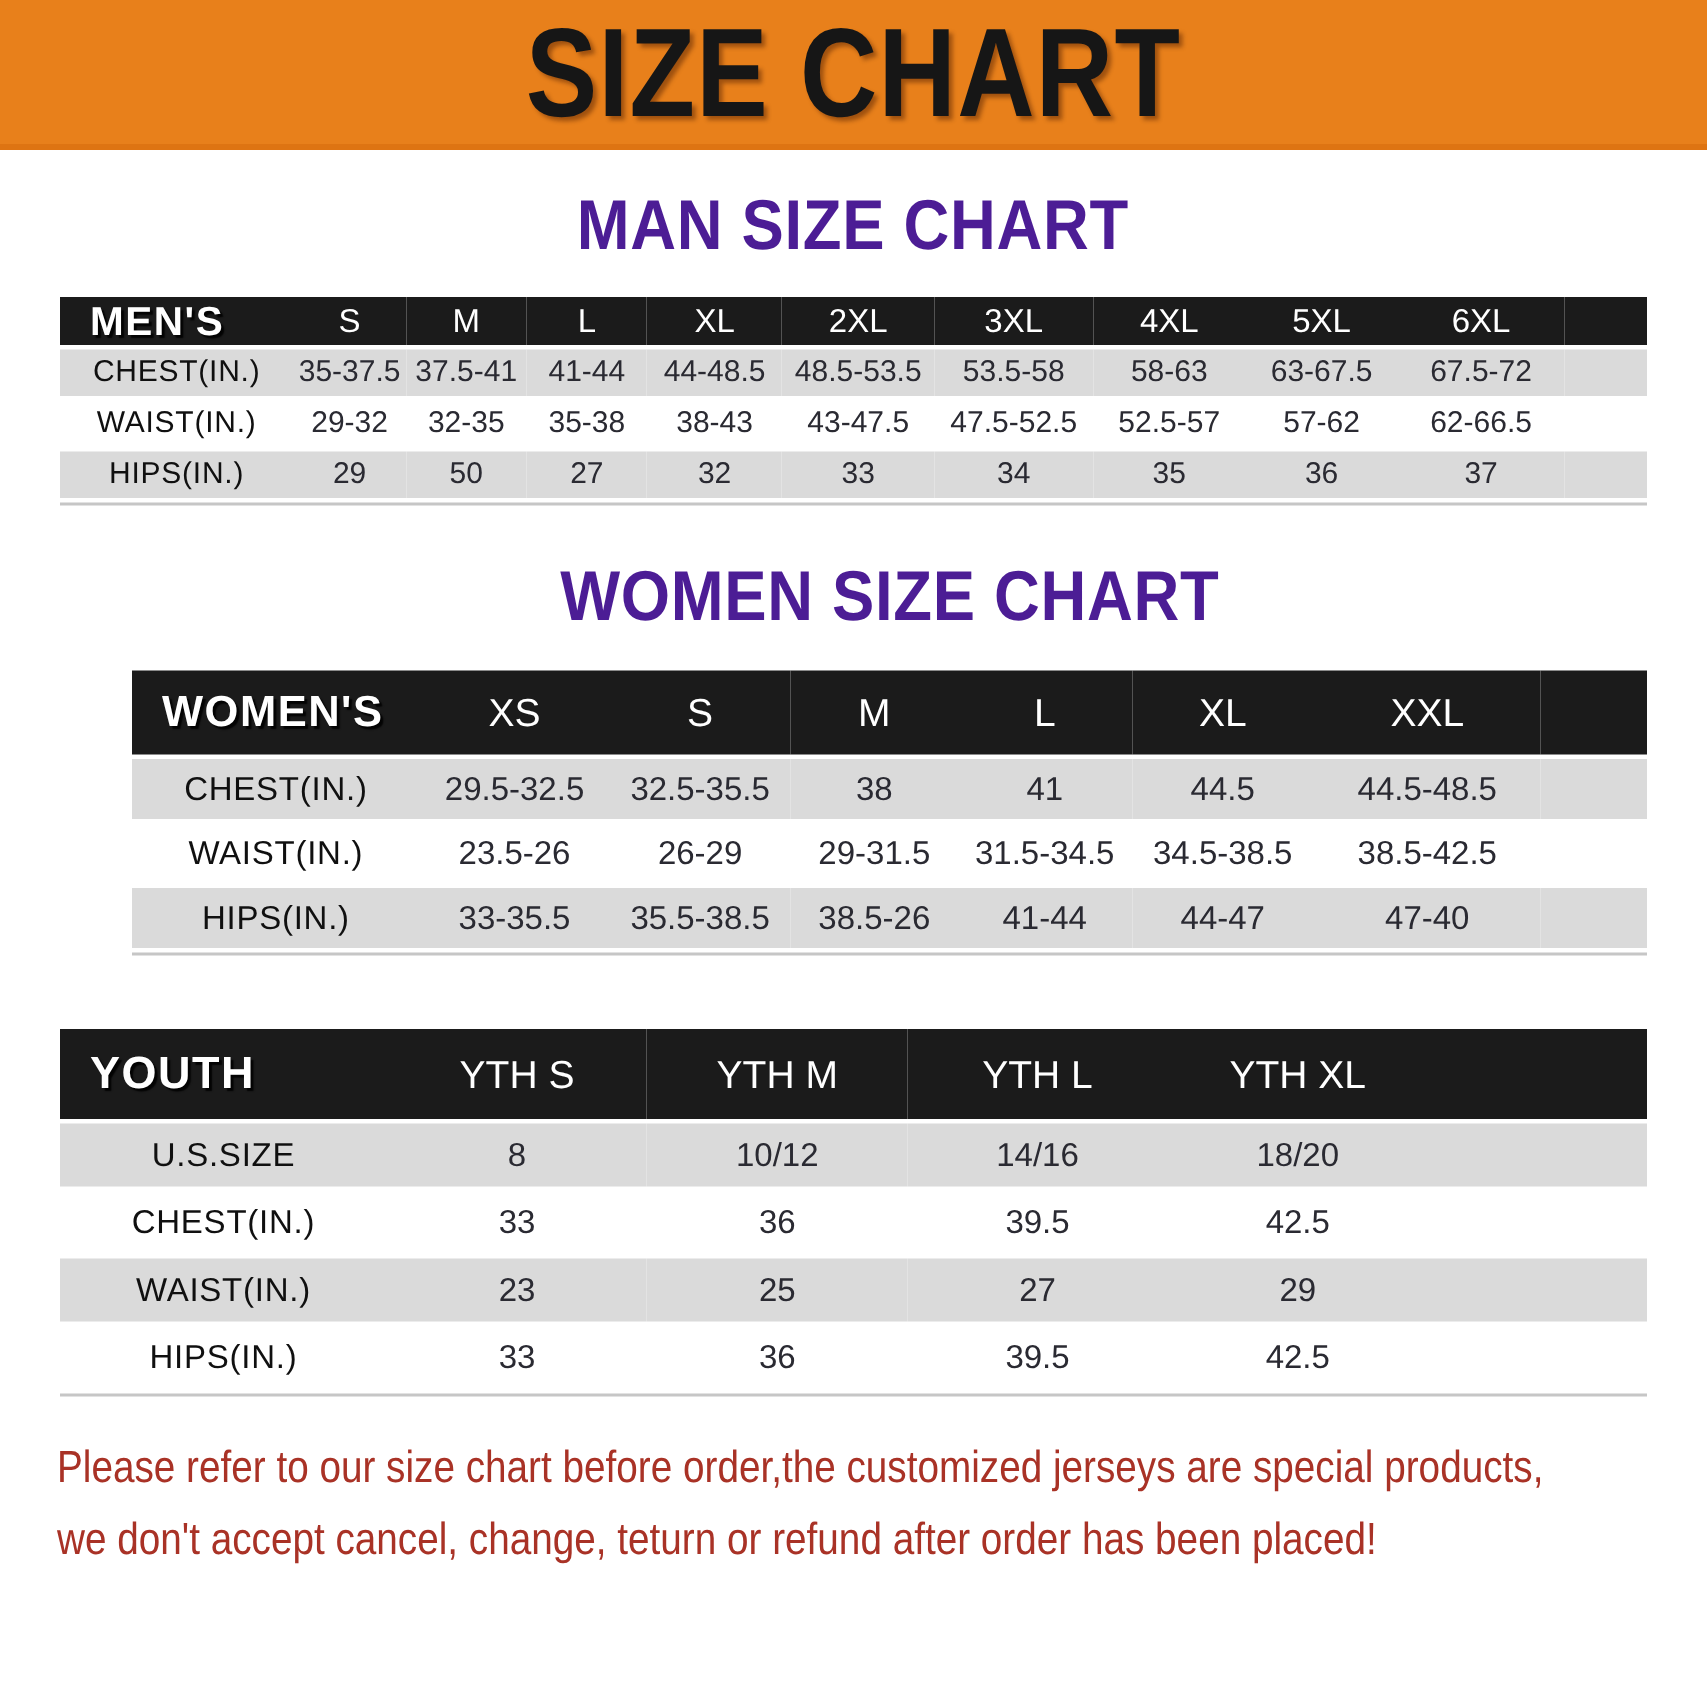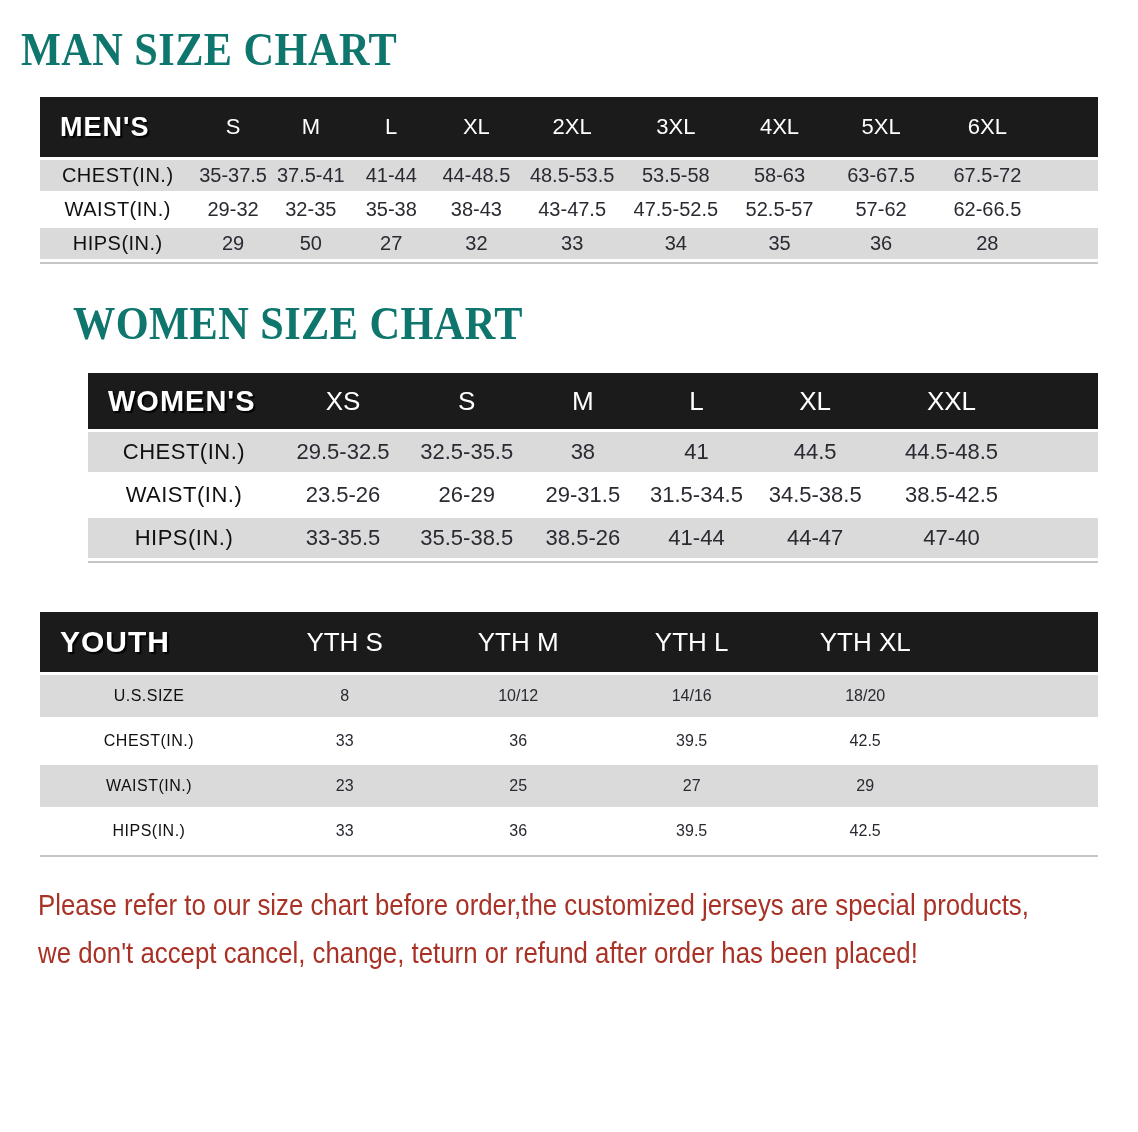--- a/index.html
+++ b/index.html
@@ -92,6 +92,9 @@
 
 <div class="page">
 
+  <header class="banner">
+    <span class="banner-title condensed">SIZE CHART</span>
+  </header>
 
   <main>
       <section class="size-section sec-0">

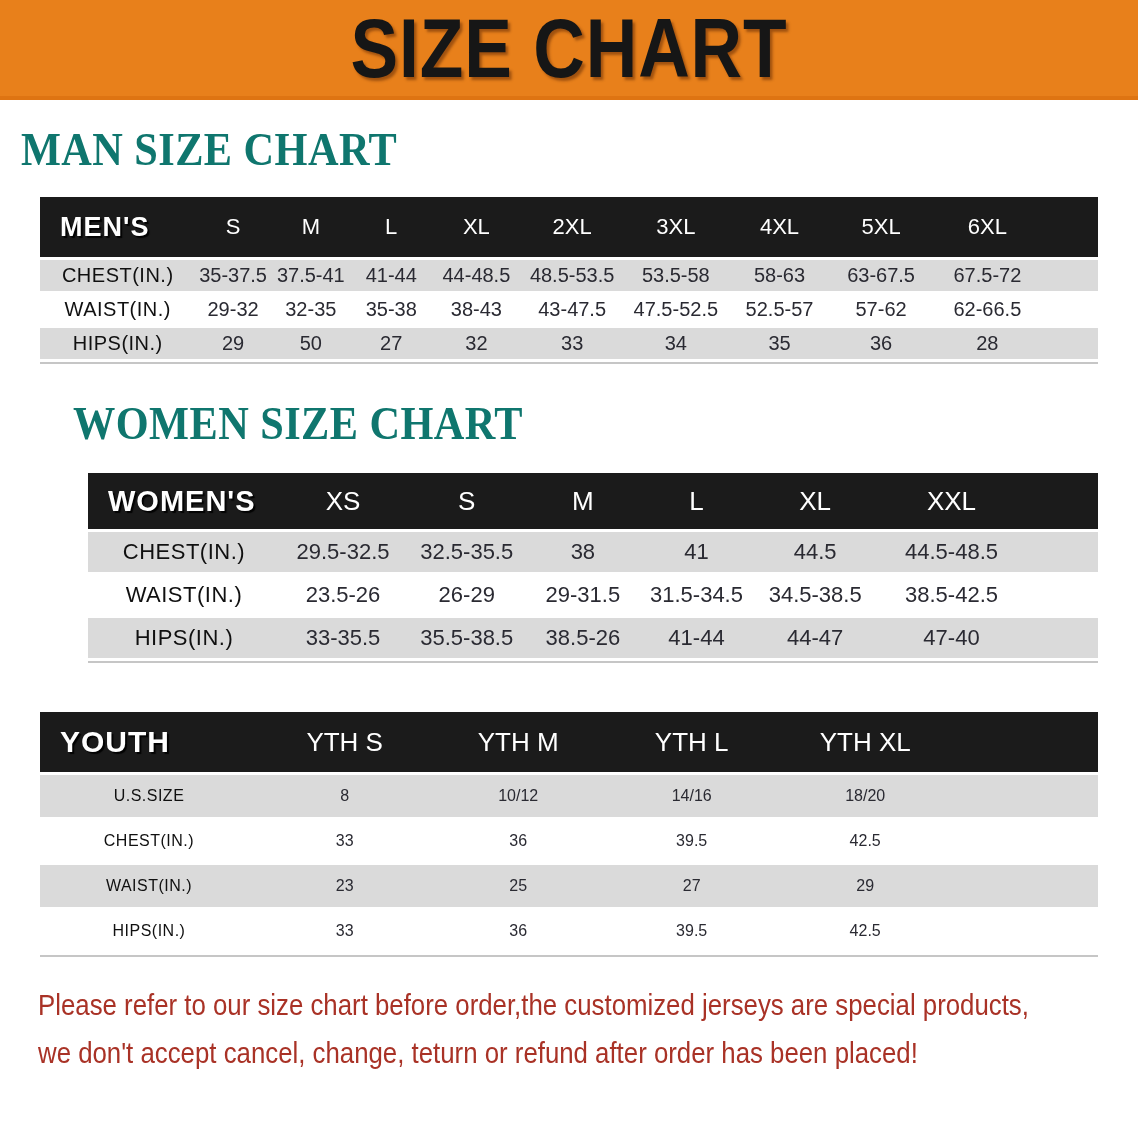--- a/index.html
+++ b/index.html
@@ -29,7 +29,7 @@
   }
   
   .section-heading{
-    font-weight:bold;color:#0f766e;letter-spacing:0.5px;font-family:Liberation Serif, serif;
+    text-align:center;font-weight:bold;color:#4c1d95;letter-spacing:0.5px;
   }
   .section-heading .condensed{transform:scaleX(0.9);}
   

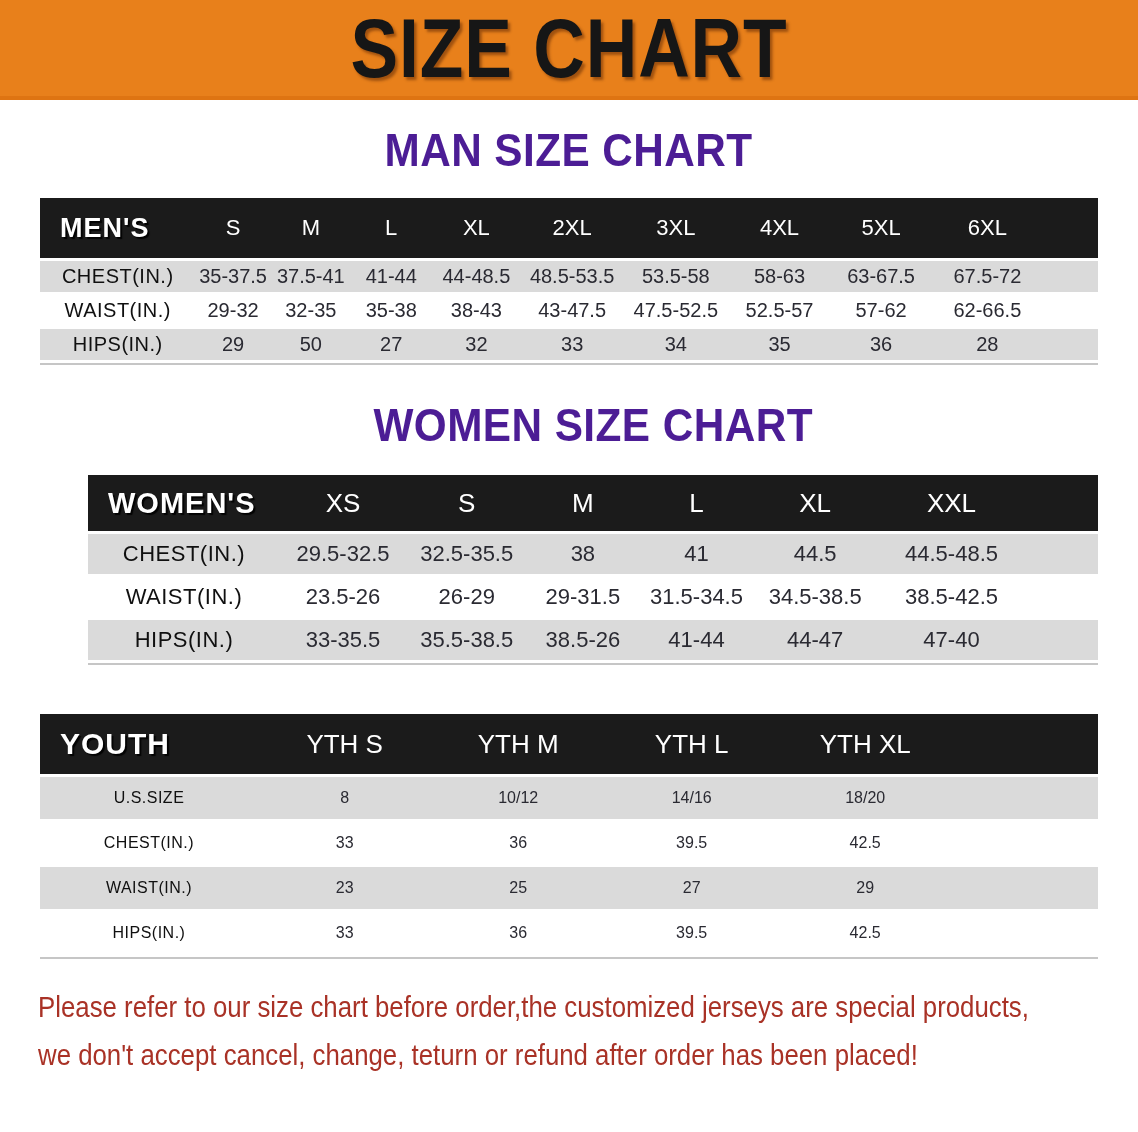--- a/index.html
+++ b/index.html
@@ -56,7 +56,7 @@
   
   .sec-0{margin-top:22px;}
   .sec-0 .section-heading{font-size:47px;margin-bottom:18px;}
-  .sec-0 th{height:60px;font-size:22px;margin-top:36px;}
+  .sec-0 th{height:32px;font-size:22px;margin-top:36px;}
   .sec-0 th.group-label{font-size:27px;}
   .sec-0 td{height:31px;font-size:20px;}
   .sec-0 .c0{width:14.7%}.sec-0 .c1{width:7.1%}.sec-0 .c2{width:7.6%}

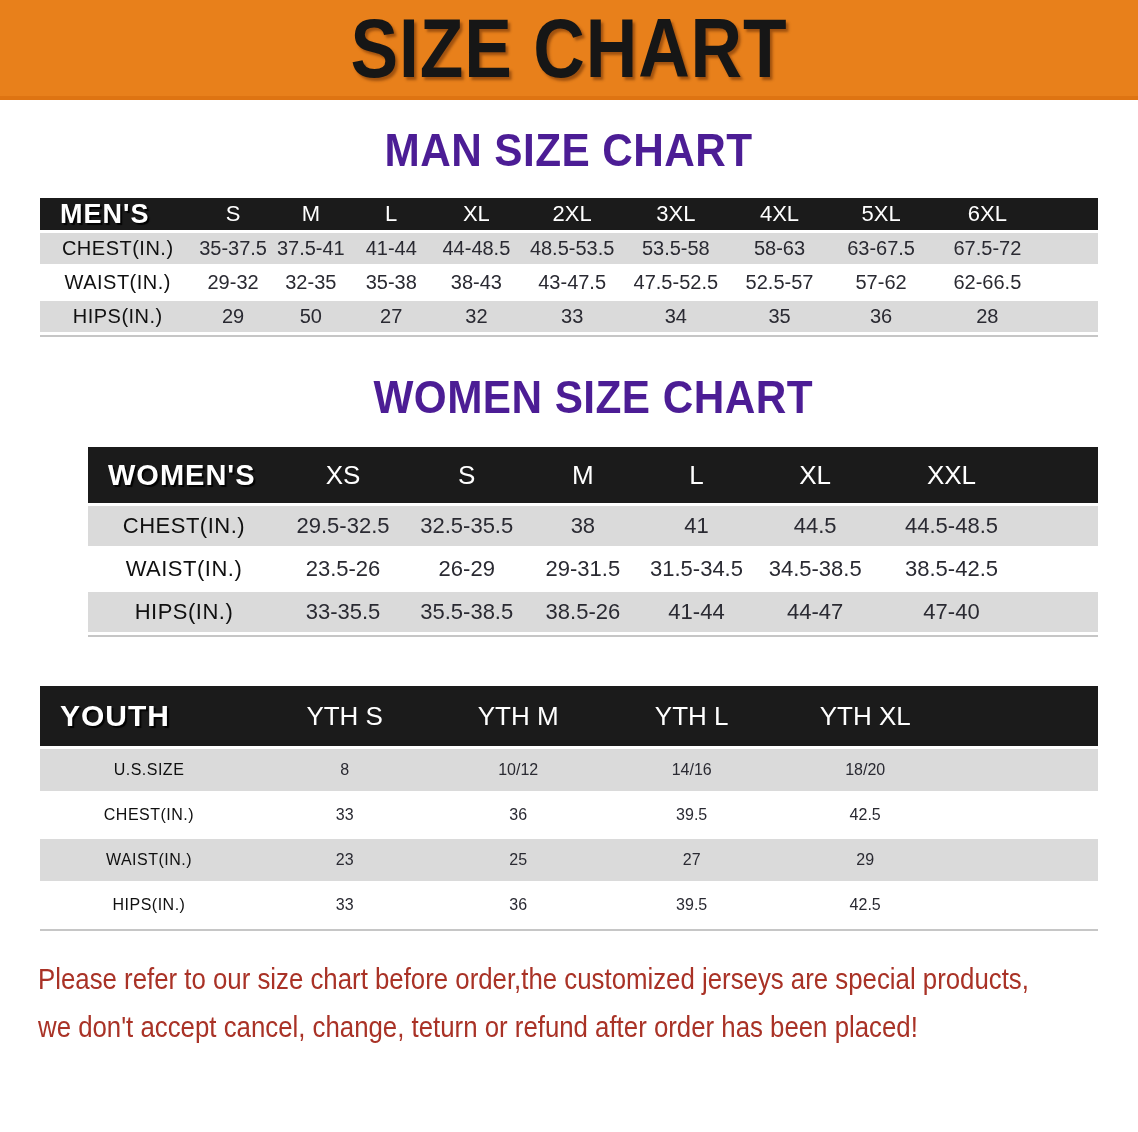--- a/index.html
+++ b/index.html
@@ -165,7 +165,7 @@
               <td>34</td>
               <td>35</td>
               <td>36</td>
-              <td>28</td>
+              <td>37</td>
               <td class="spacer"></td>
             </tr>
           </tbody>

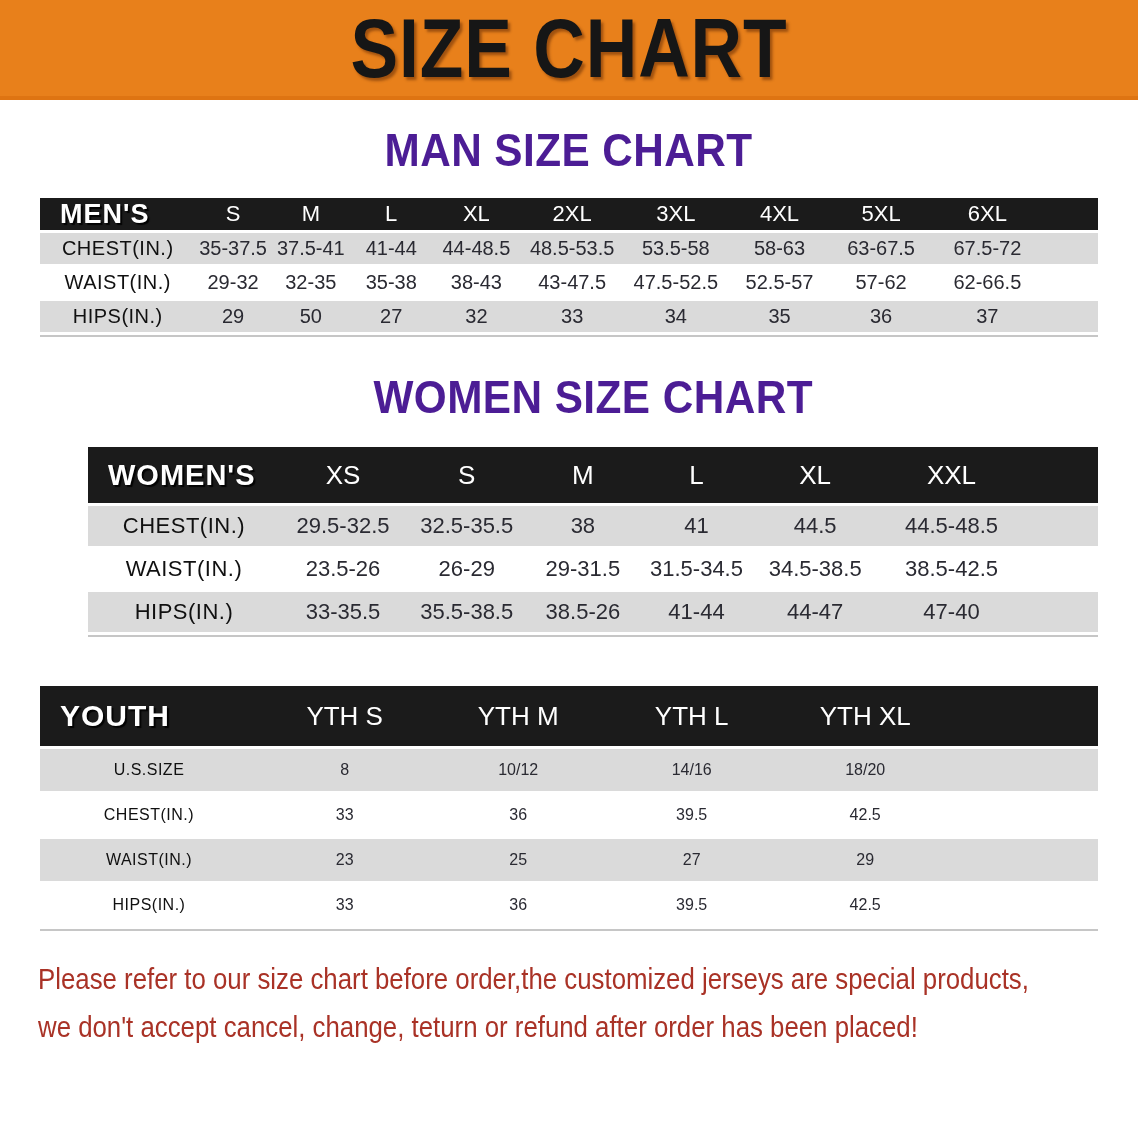--- a/index.html
+++ b/index.html
@@ -77,7 +77,7 @@
   .sec-2 .section-heading{font-size:47px;margin-bottom:18px;}
   .sec-2 th{height:60px;font-size:26px;}
   .sec-2 th.group-label{font-size:30px;}
-  .sec-2 td{height:42px;font-size:16px;}
+  .sec-2 td{height:42px;font-size:22px;}
   .sec-2 .c0{width:20.6%}.sec-2 .c1{width:16.4%}.sec-2 .c2{width:16.4%}
   .sec-2 .c3{width:16.4%}.sec-2 .c4{width:16.4%}.sec-2 .c5{width:13.8%}
   

